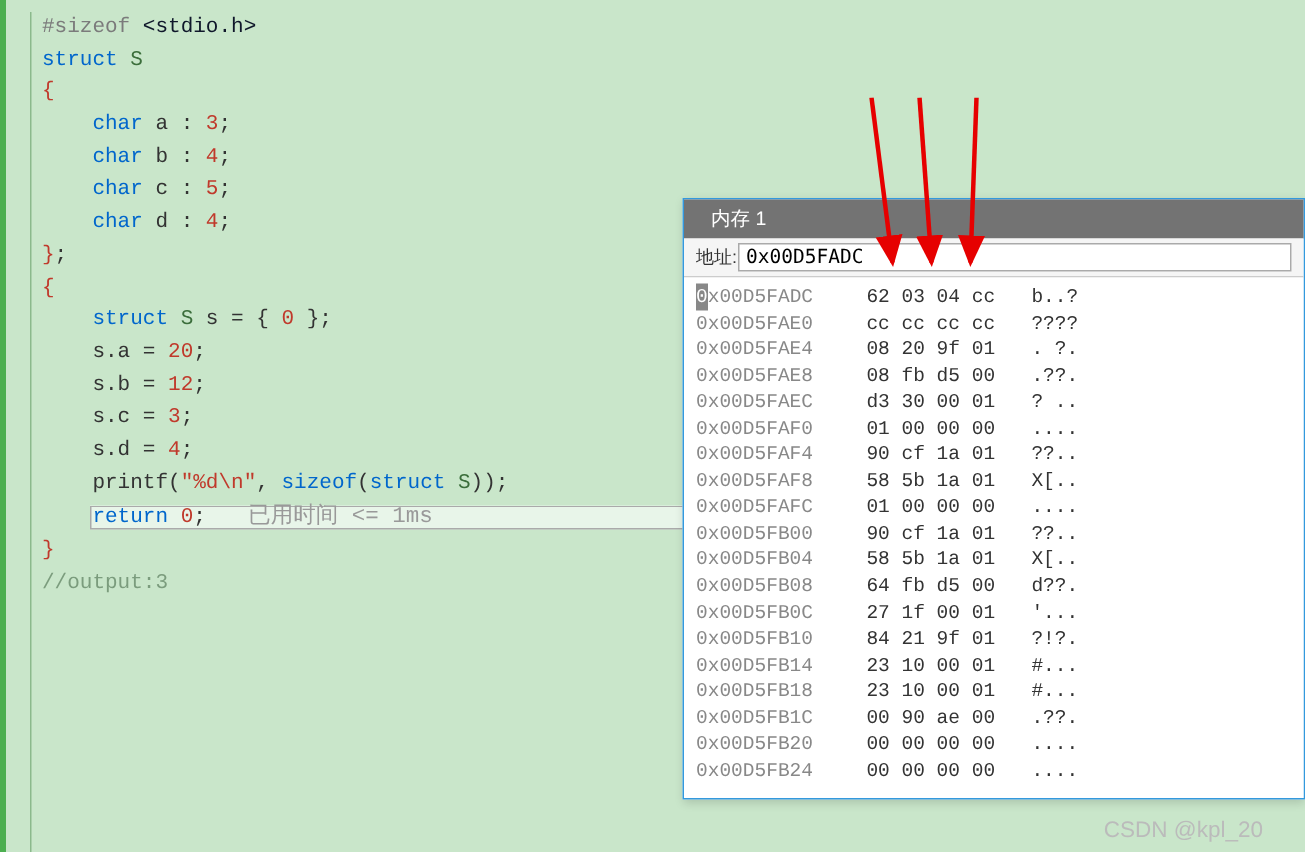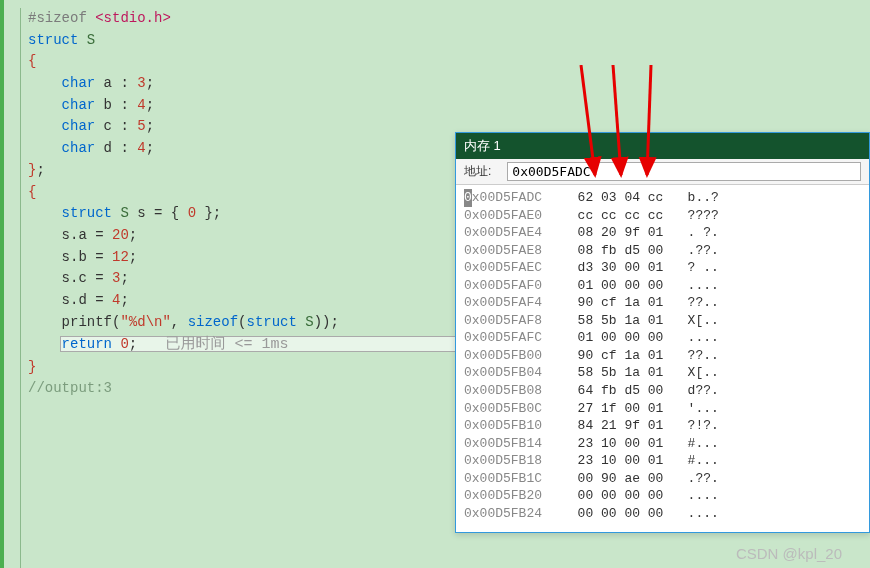--- a/index.html
+++ b/index.html
@@ -52,7 +52,7 @@
   .kw   { color: #0066cc; }
   .pre  { color: #7b7b7b; }
   .str  { color: #c0392b; }
-  .op   { color: #be185d; }
+  .op   { color: #0f172a; }
   .num  { color: #c0392b; }
   .cmt  { color: #7b9c7d; }
   .name { color: #3b6e3b; }

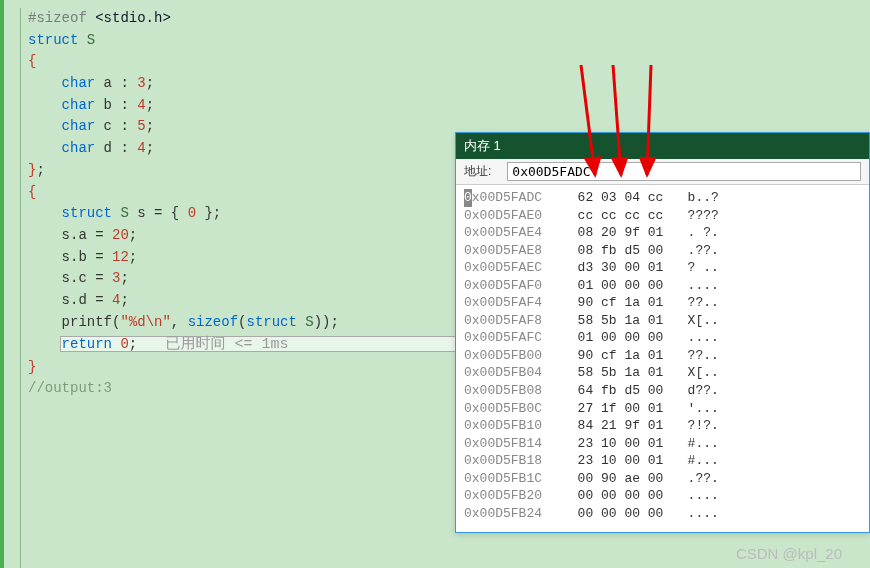--- a/index.html
+++ b/index.html
@@ -80,9 +80,9 @@
     font-size: 13px;
   }
   .mem-title {
-    background: #14532d;
+    background: #737373;
     color: #fff;
-    padding: 4px 8px;
+    padding: 4px 18px;
     font-family: "Microsoft YaHei", sans-serif;
     font-size: 13px;
   }

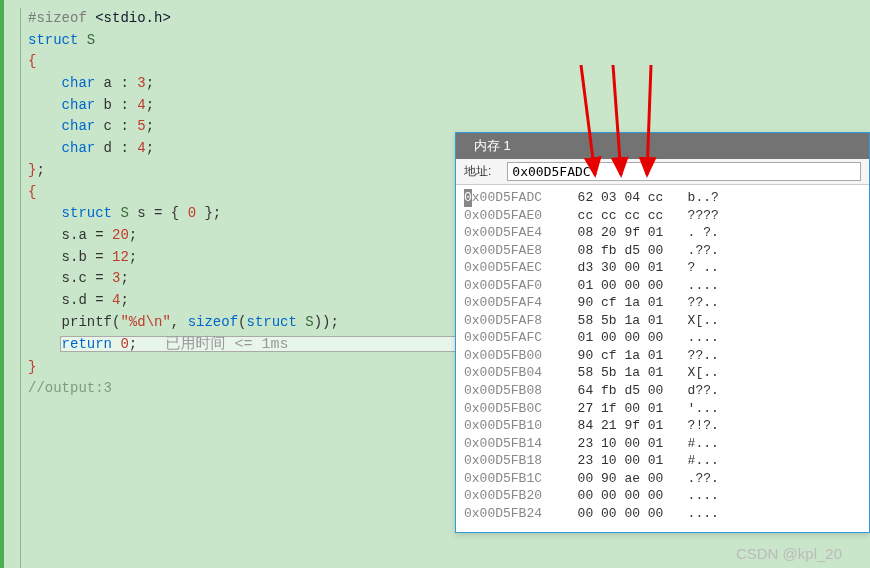--- a/index.html
+++ b/index.html
@@ -97,7 +97,7 @@
   }
   .mem-addr-bar label {
     color: #333;
-    margin-right: 16px;
+    margin-right: 1px;
   }
   .mem-addr-bar input {
     flex: 1;

